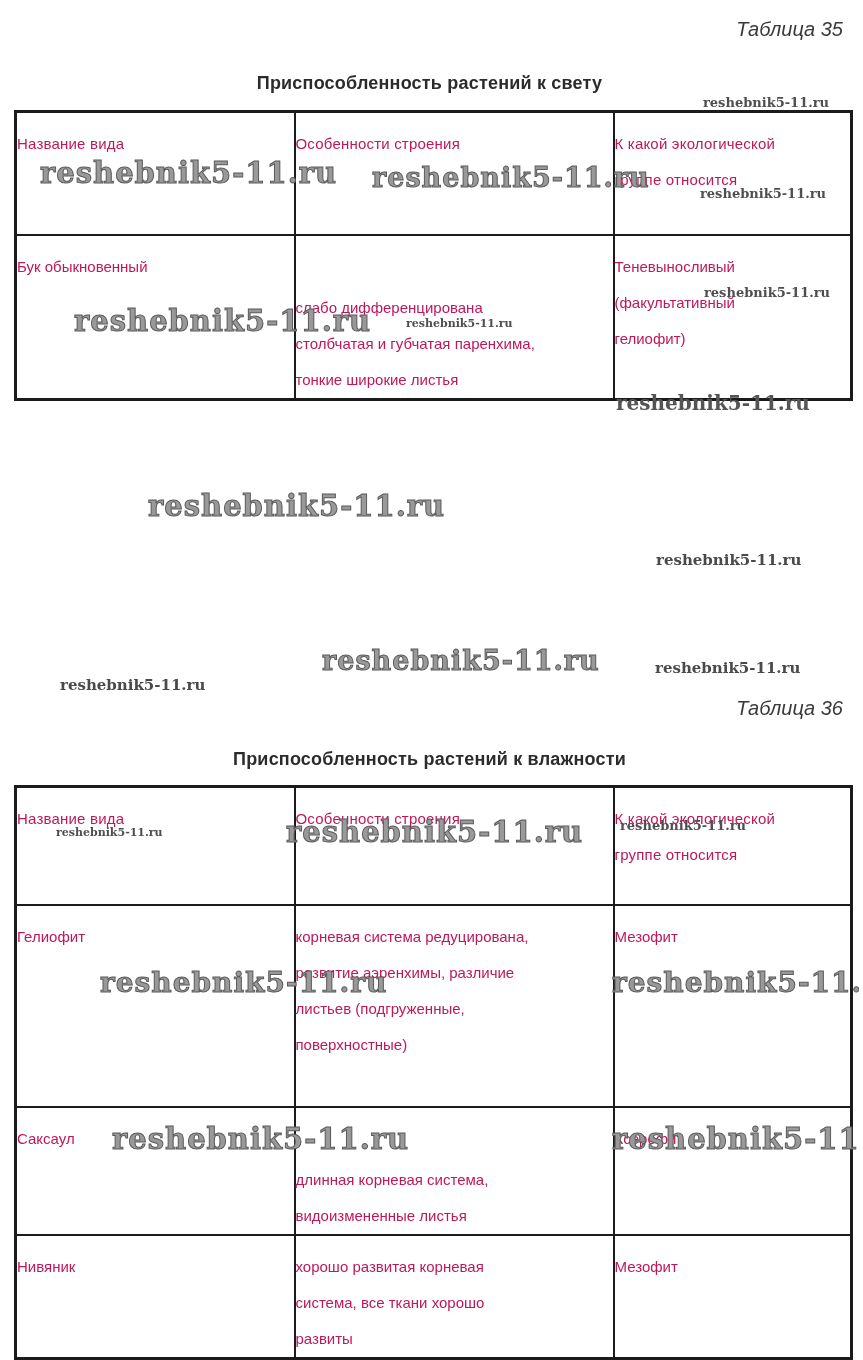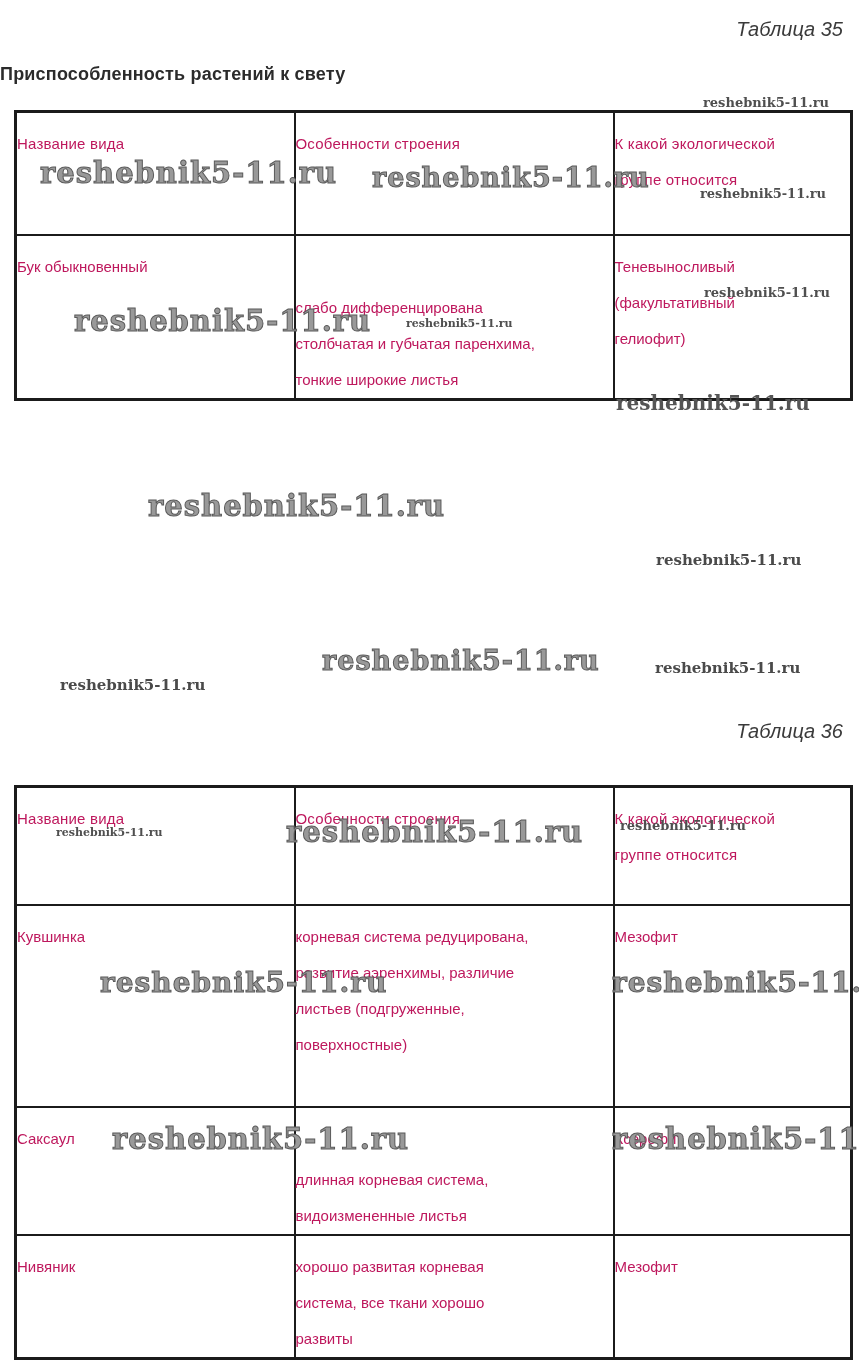--- a/index.html
+++ b/index.html
@@ -21,8 +21,9 @@
   .caption36 { top:720px; }
   .doc-title {
     position:absolute; left:0; width:100%;
-    font-weight:bold; font-size:18px; color:#2b2b2b;
+    text-align:center; font-weight:bold; font-size:18px; color:#2b2b2b;
     letter-spacing:0.2px;
+    margin-top:9px;
   }
   .title35 { top:64px; }
   .title36 { top:740px; }

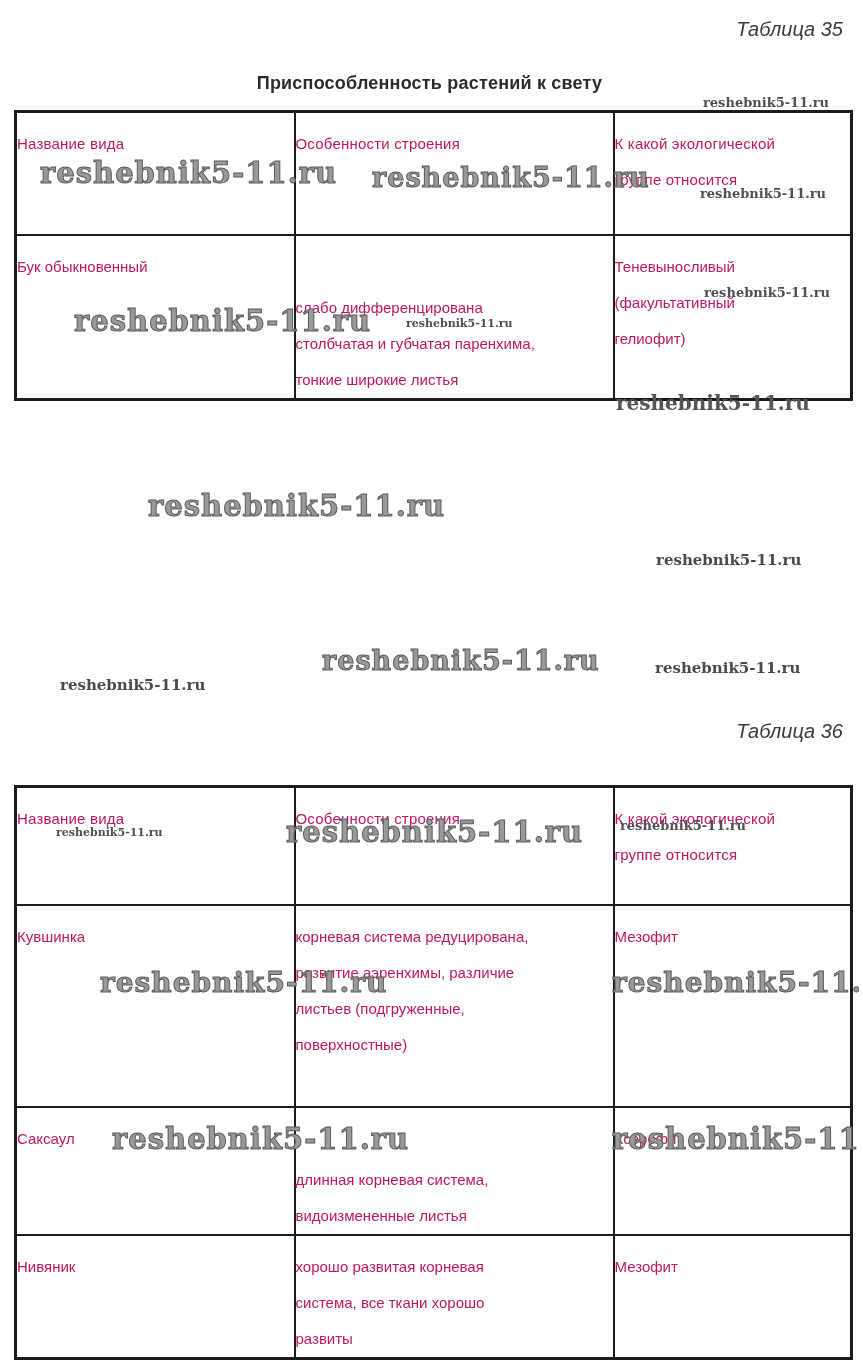--- a/index.html
+++ b/index.html
@@ -18,7 +18,7 @@
     font-family:"Liberation Sans", sans-serif;
   }
   .caption35 { top:18px; }
-  .caption36 { top:720px; }
+  .caption36 { top:697px; }
   .doc-title {
     position:absolute; left:0; width:100%;
     text-align:center; font-weight:bold; font-size:18px; color:#2b2b2b;

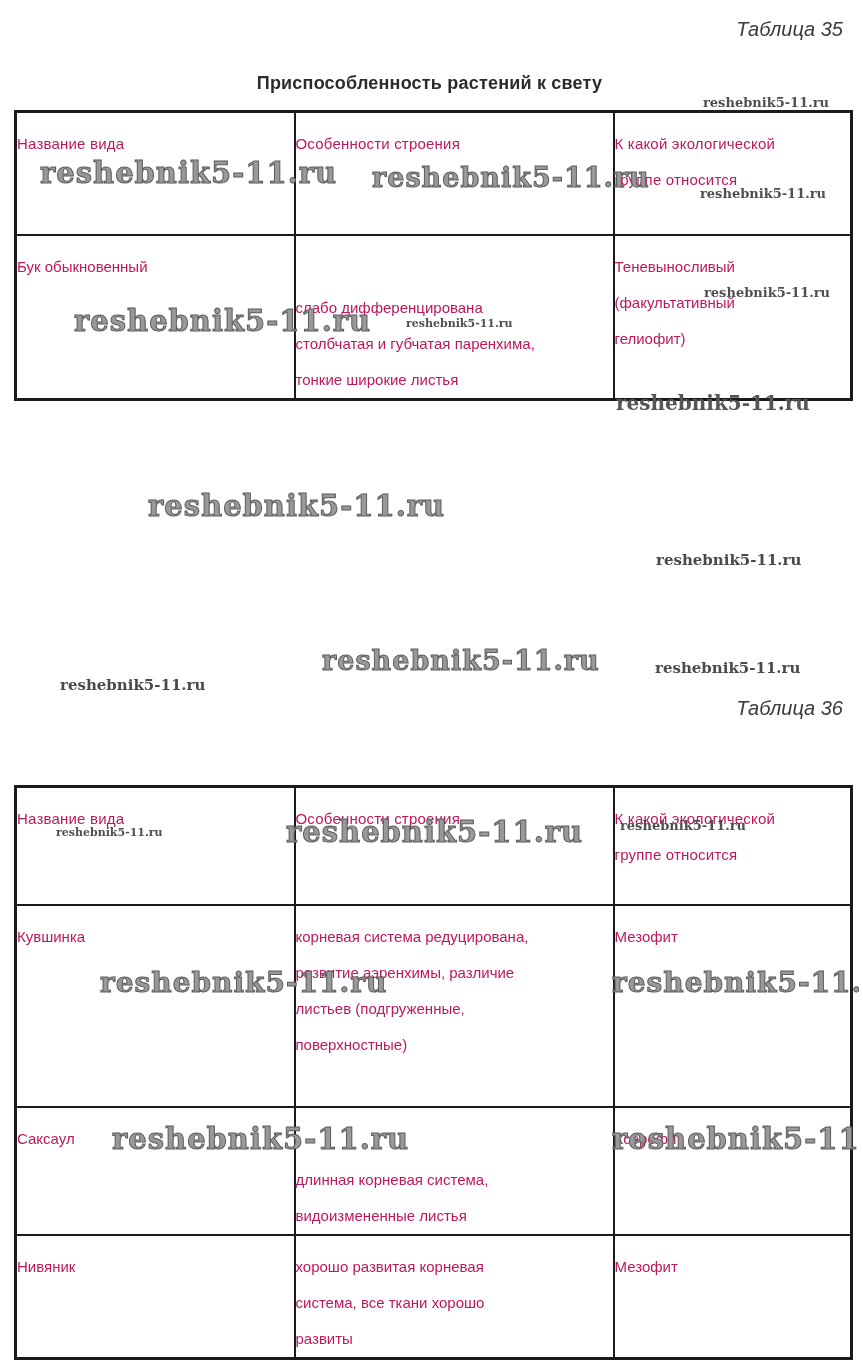--- a/index.html
+++ b/index.html
@@ -101,6 +101,7 @@
     </table>
 
   <div class="caption caption36">Таблица 36</div>
+  <div class="doc-title title36">Приспособленность растений к влажности</div>
 
   <table class="grid t36">
     <colgroup>

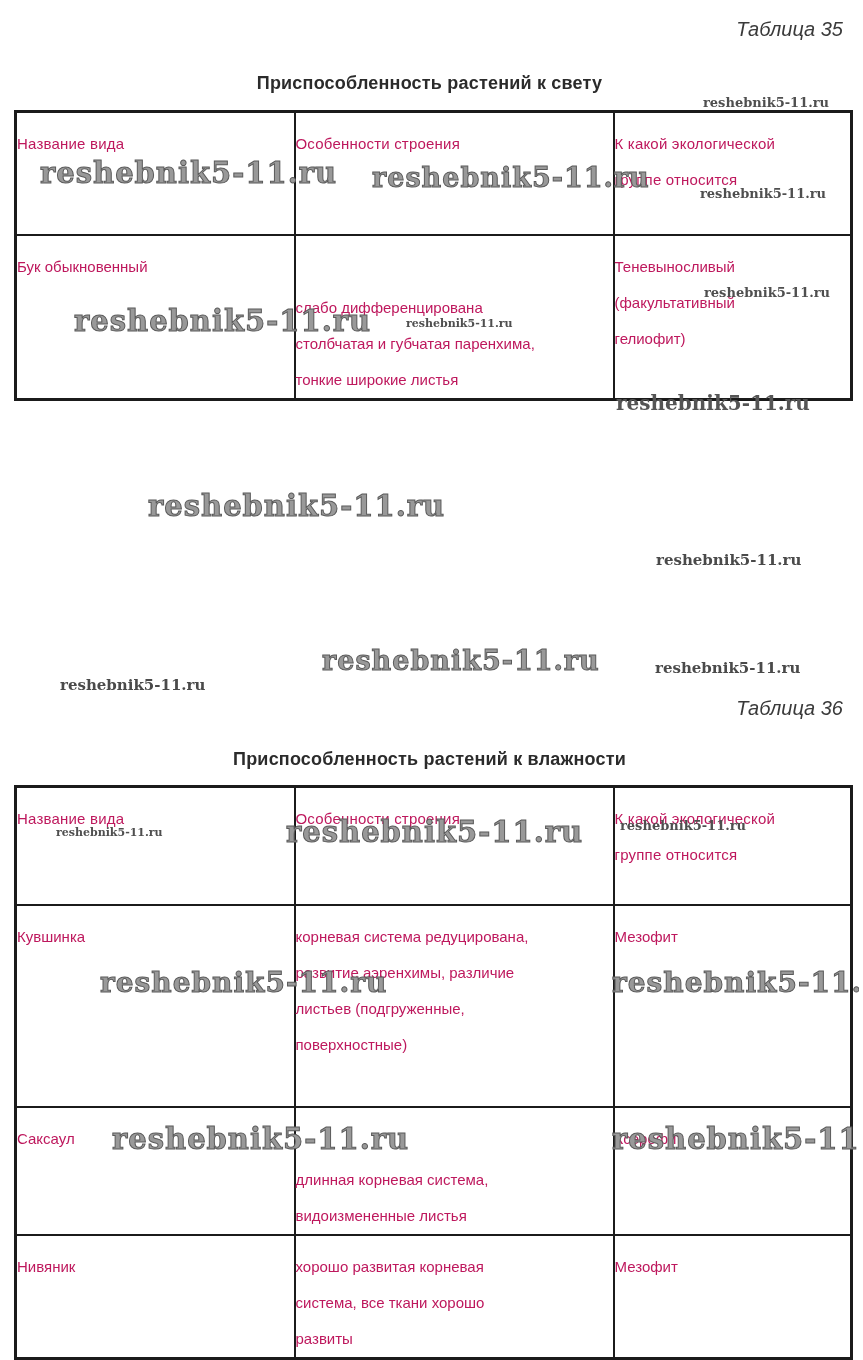--- a/index.html
+++ b/index.html
@@ -116,7 +116,7 @@
       <td class="hdr"><span class="cellw w-hdr3">К какой экологической группе относится</span></td>
     </tr>
     <tr style="height:202px">
-      <td><span class="cellw">Кувшинка</span></td>
+      <td><span class="cellw">Гелиофит</span></td>
       <td><span class="cellw w235">корневая система редуцирована, развитие аэренхимы, различие листьев (подгруженные, поверхностные)</span></td>
       <td><span class="cellw">Мезофит</span></td>
     </tr>

